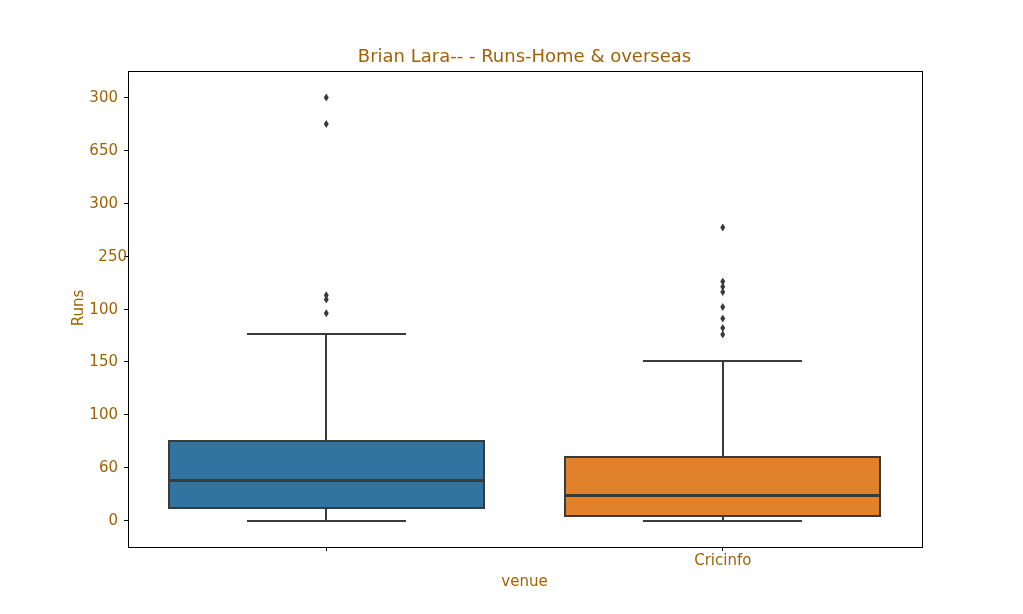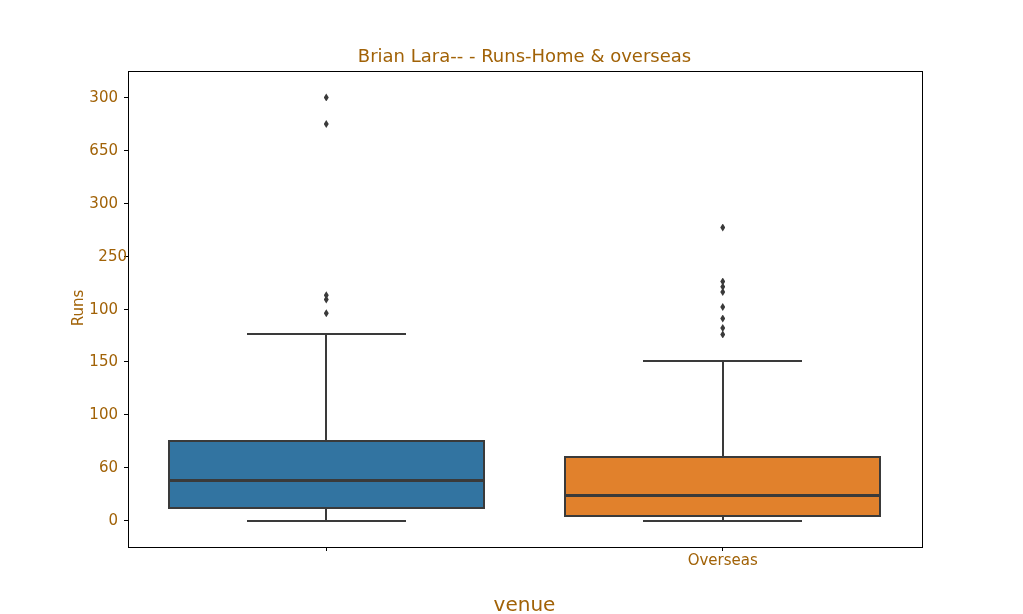--- a/index.html
+++ b/index.html
@@ -115,7 +115,7 @@
     <div class="ytick-label" style="left: 60px; top: 89.9477px;">300</div>
     <div class="xtick-mark" style="left: 325.75px; top: 547px;"></div>
     <div class="xtick-mark" style="left: 722.25px; top: 547px;"></div>
-    <div class="xtick-label" style="left: 622.75px; top: 553px;">Overseas</div>
+    <div class="xtick-label" style="left: 622.75px; top: 553px;">Cricinfo</div>
     <div class="whisker-line" style="left: 325.25px; top: 334.419px; height: 105.791px; background: rgb(58, 58, 58);"></div>
     <div class="whisker-line" style="left: 325.25px; top: 508.973px; height: 11.637px; background: rgb(58, 58, 58);"></div>
     <div class="whisker-cap" style="left: 246.95px; top: 333.419px; width: 158.6px; background: rgb(58, 58, 58);"></div>

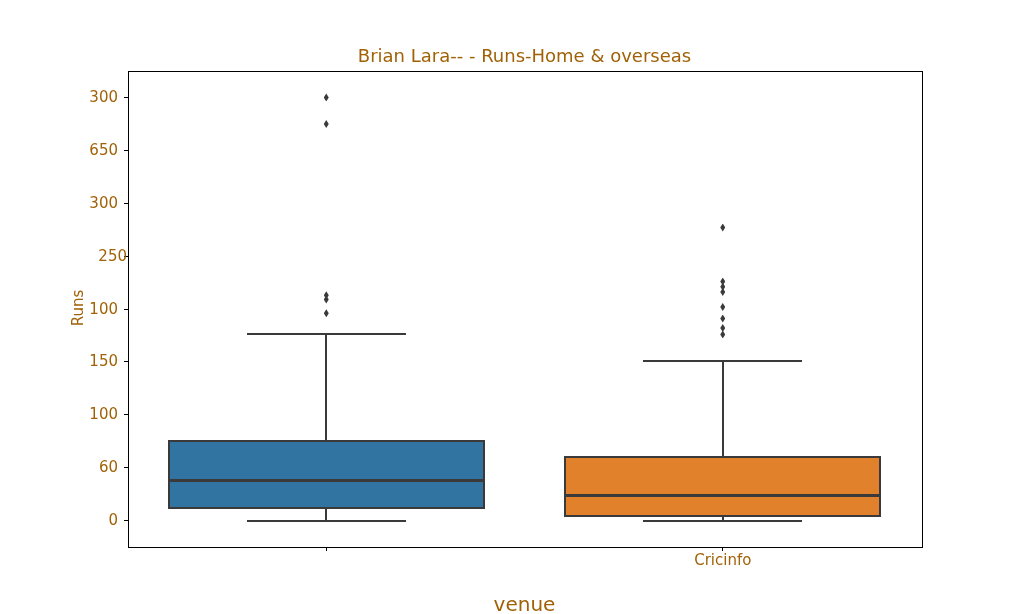--- a/index.html
+++ b/index.html
@@ -36,7 +36,7 @@
     position:absolute;
     left:128px;top:574px;width:793px;
     text-align:center;
-    font-size:20px;line-height:1;margin-top:20px;
+    font-size:15px;line-height:1;
   }
   .annotation-text{
     position:absolute;

